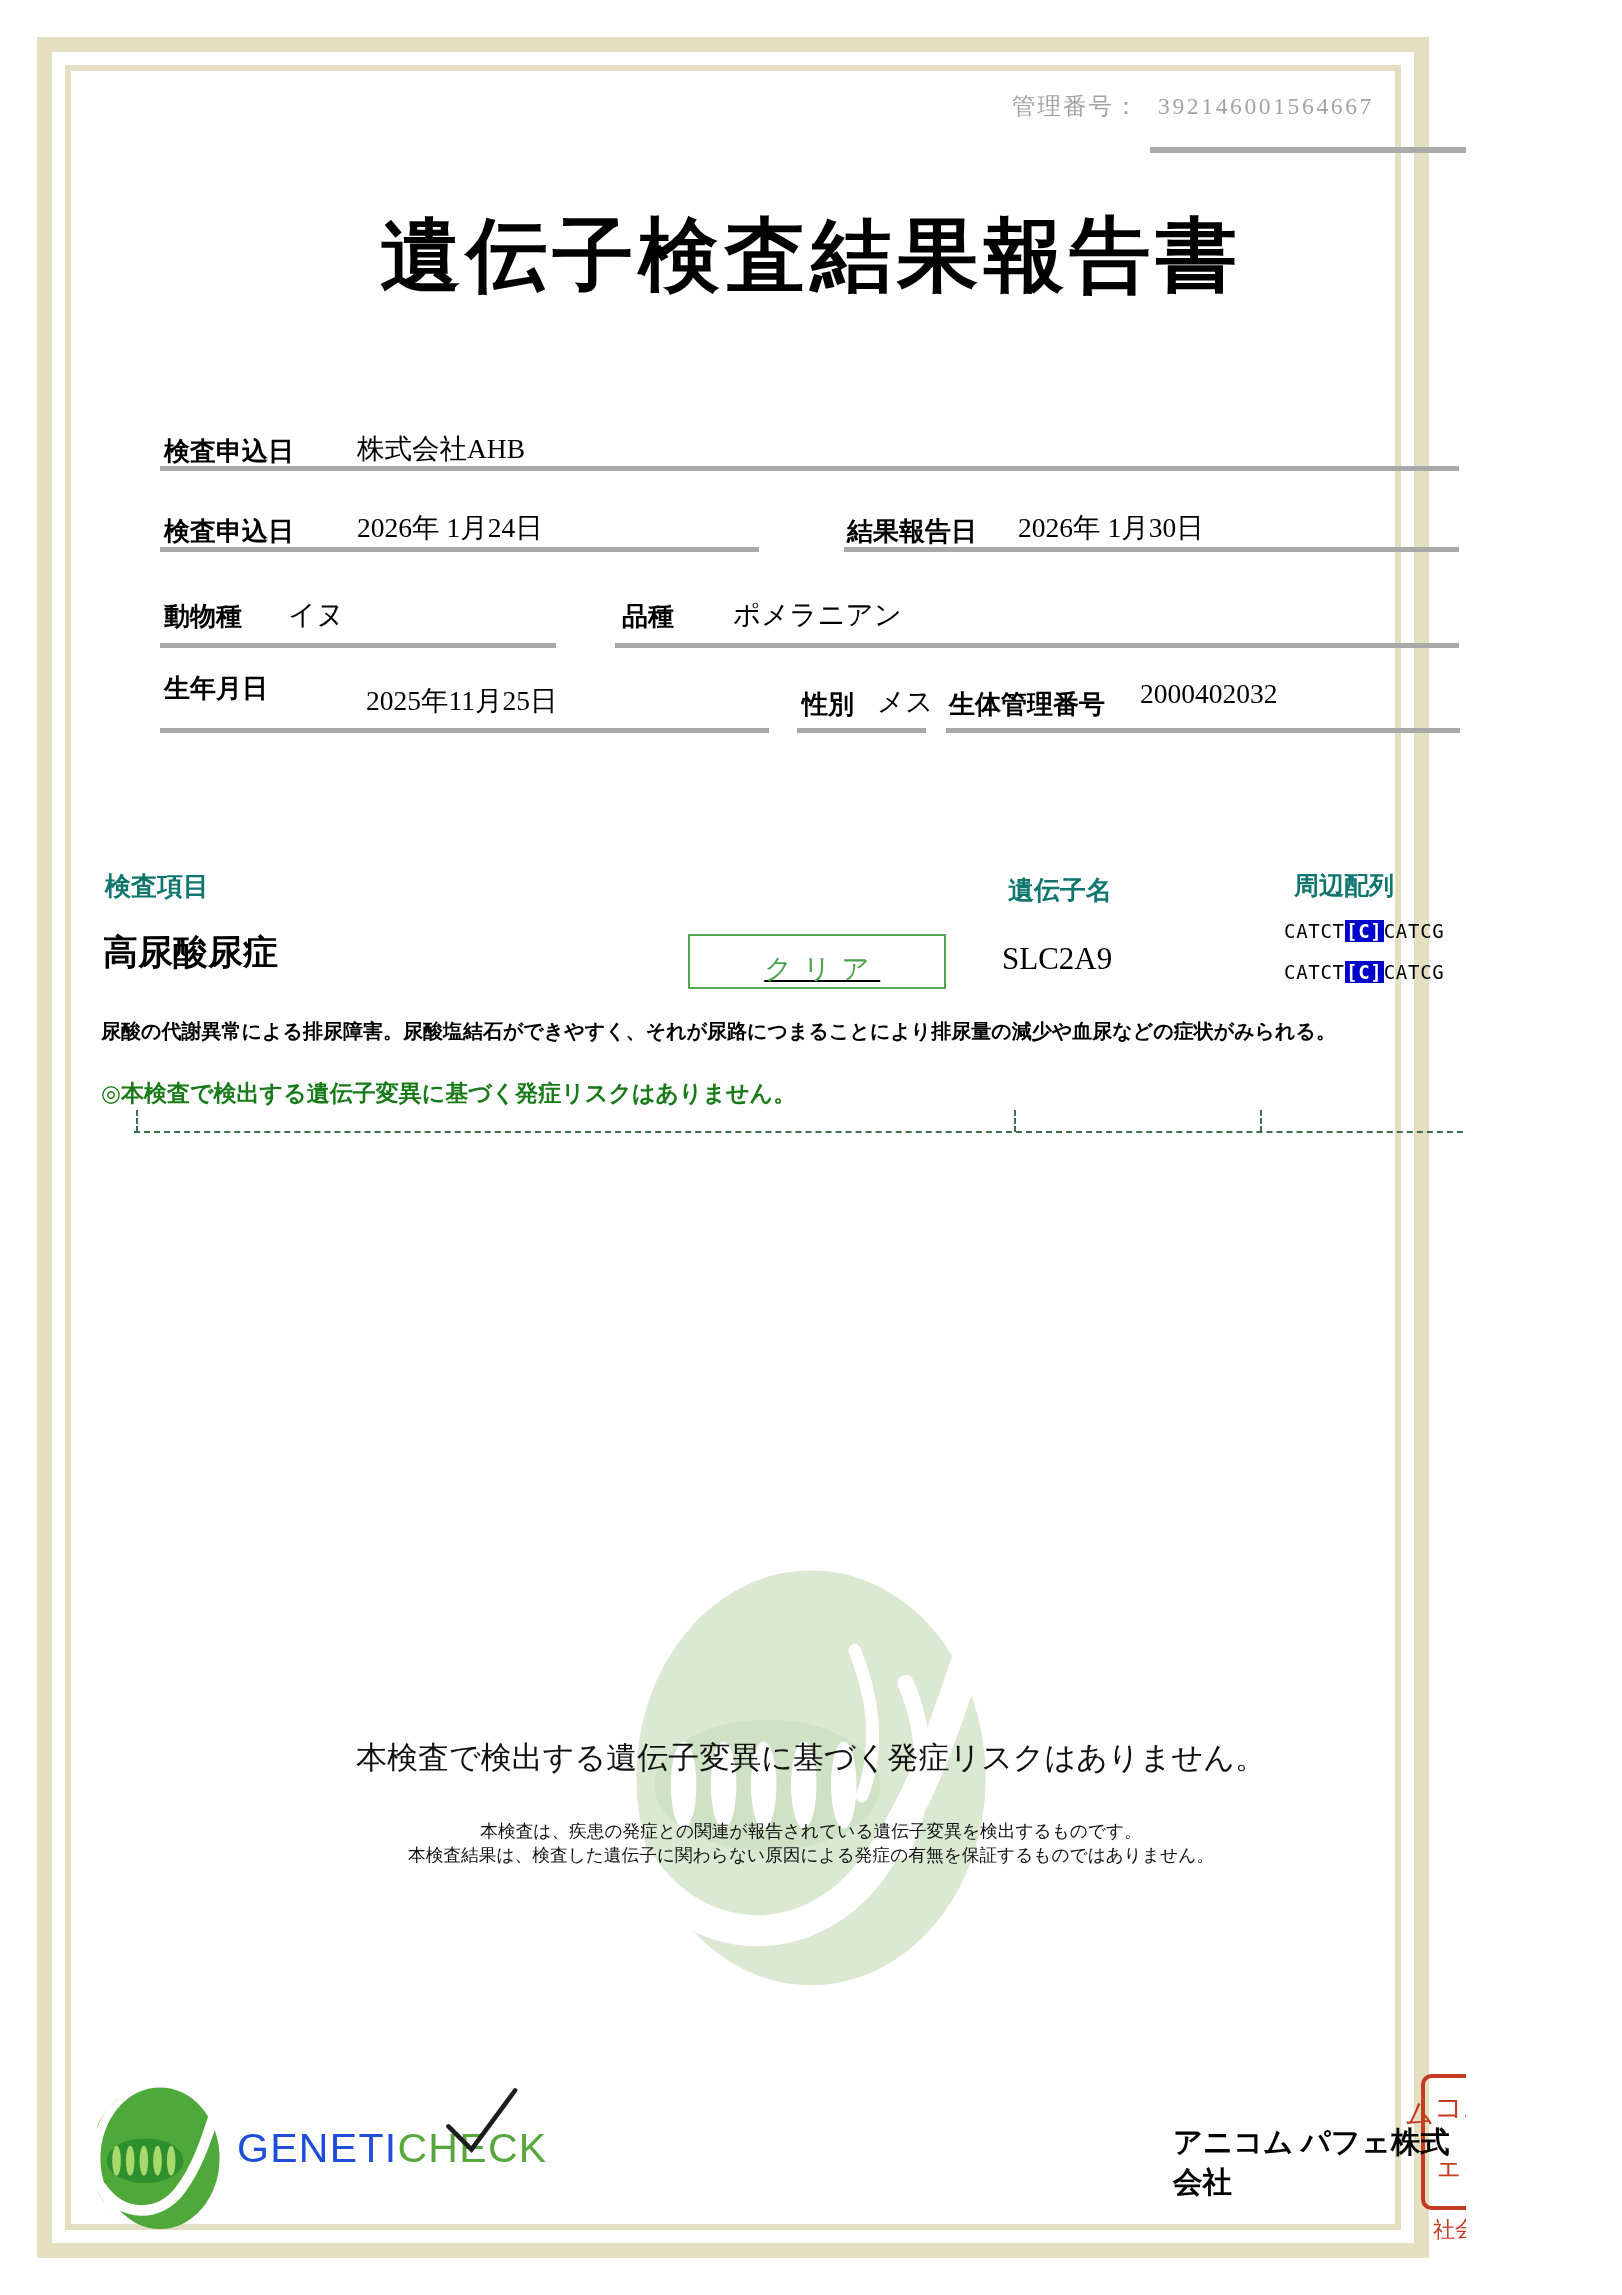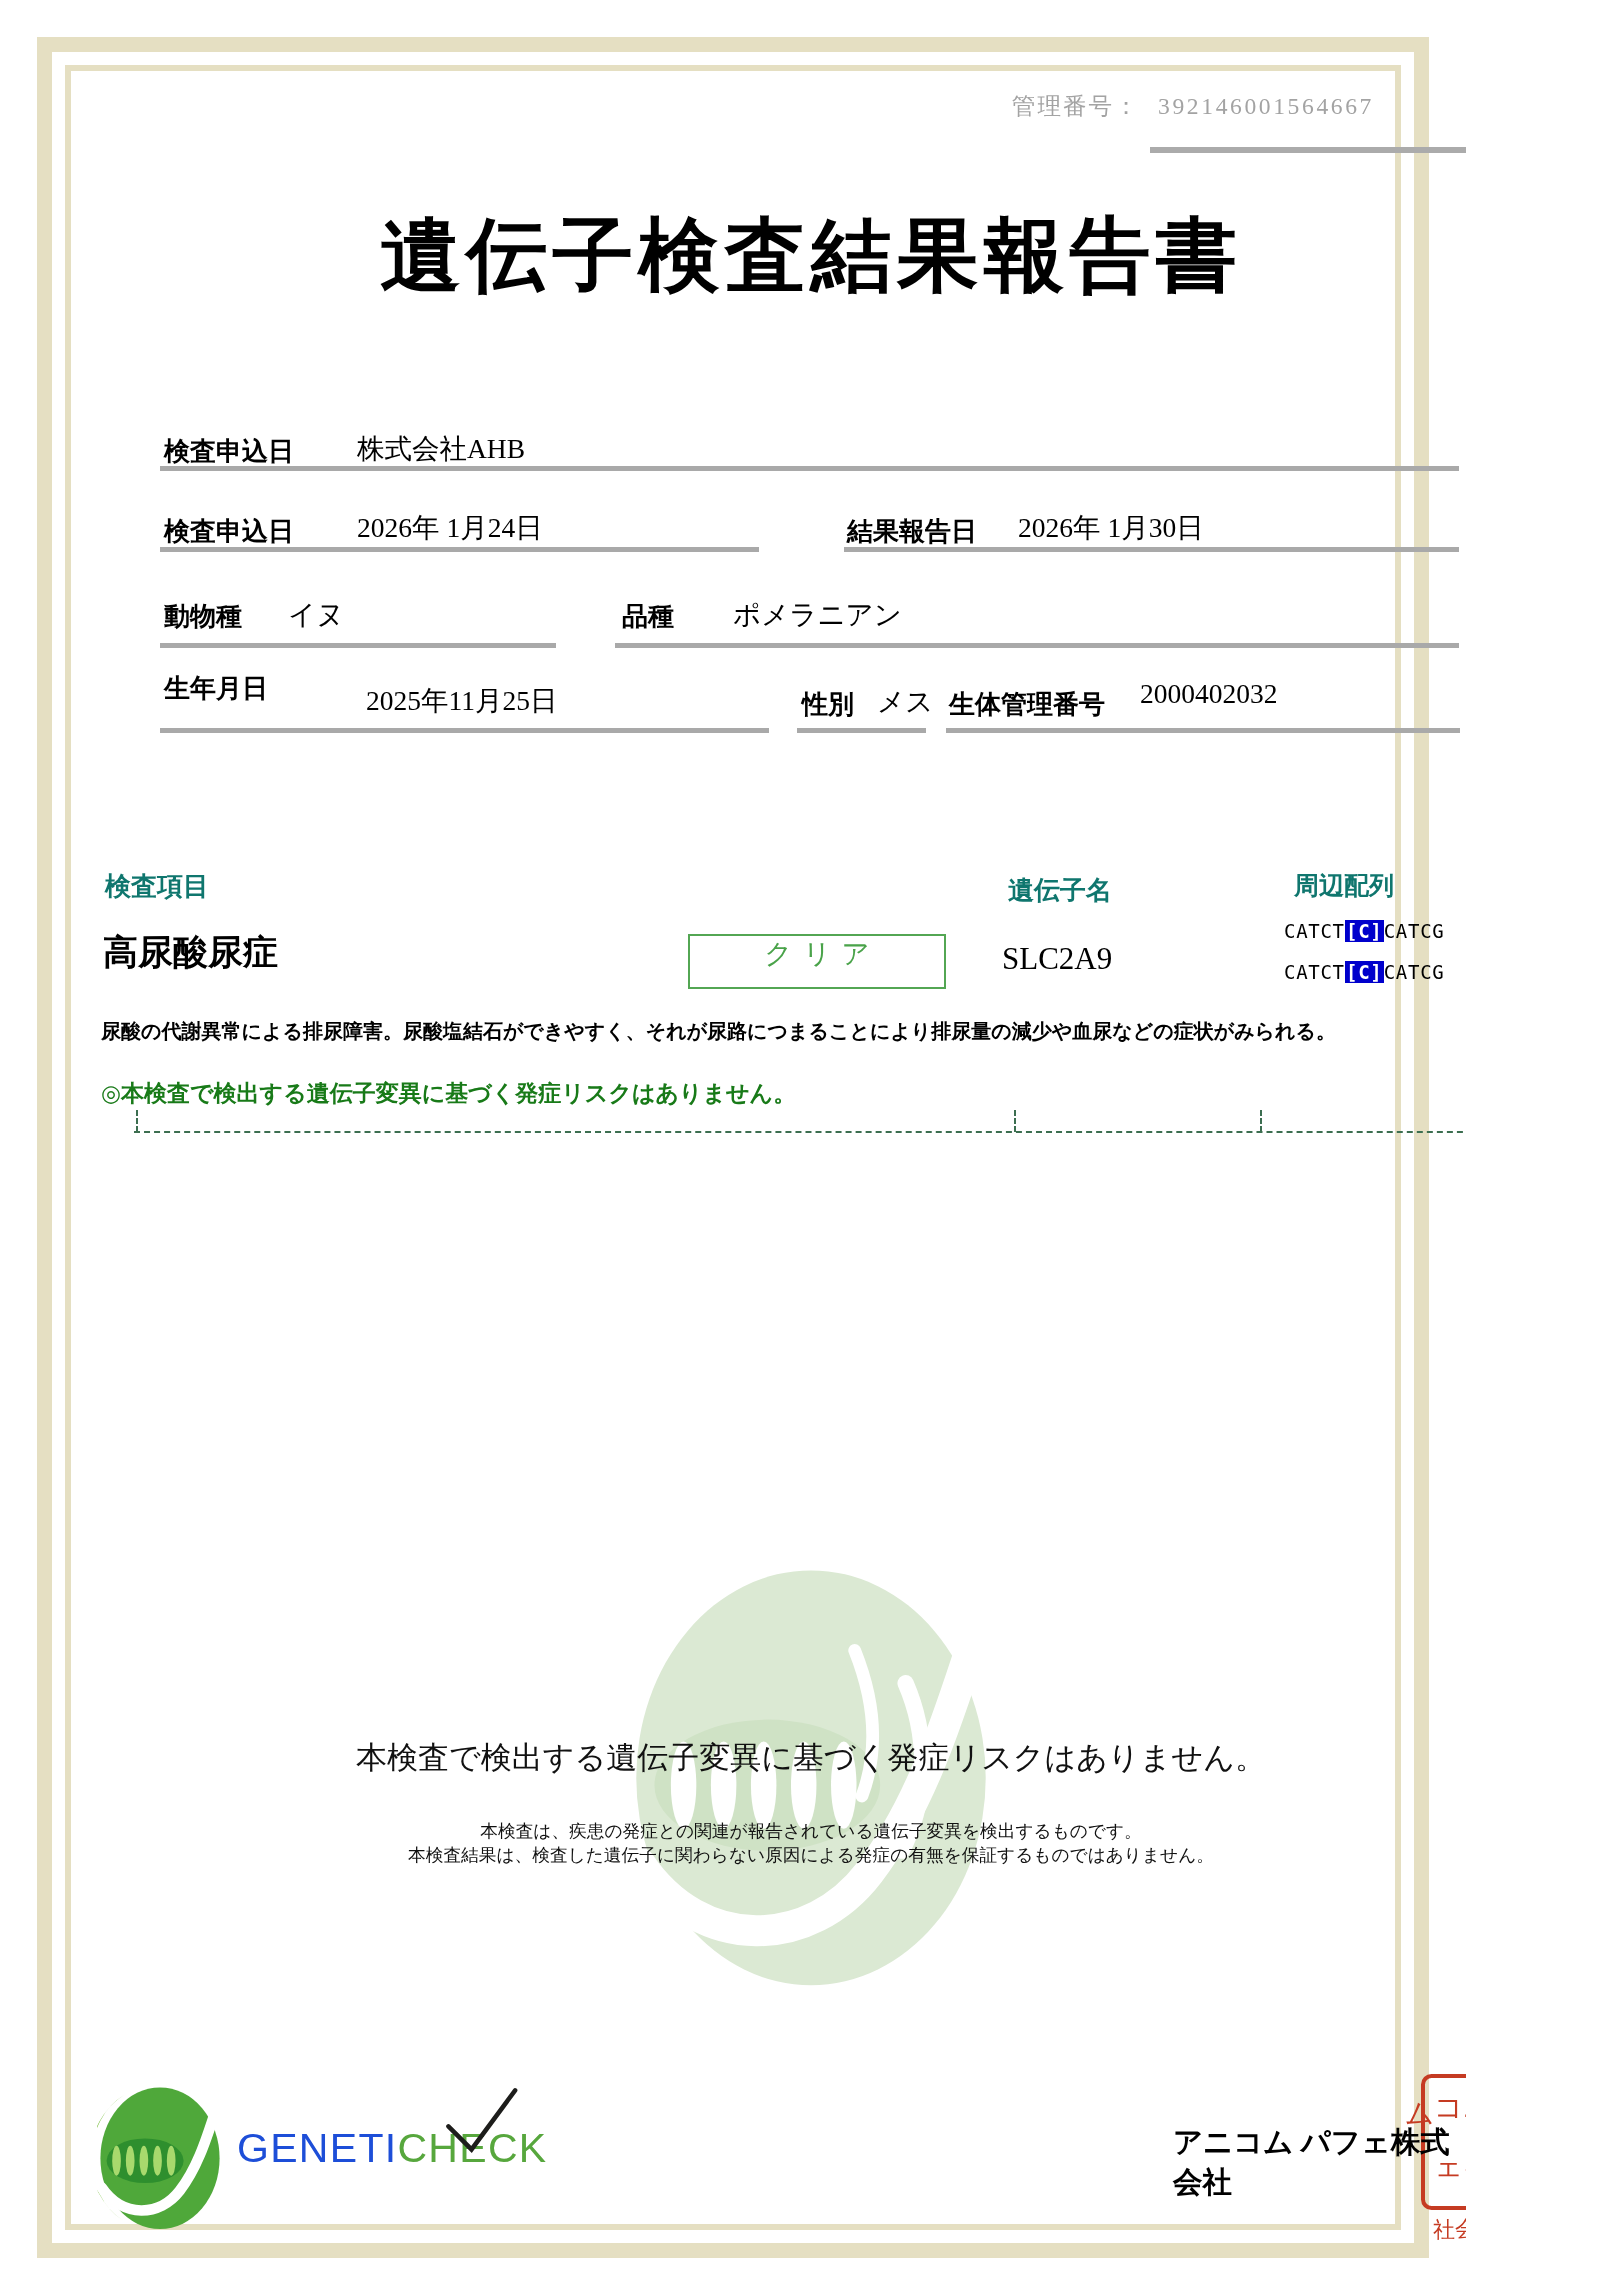--- a/index.html
+++ b/index.html
@@ -34,7 +34,7 @@
   .disease{font-size:35px;font-weight:700;}
   .clear-box{
     left:688px;top:934px;width:254px;height:51px;
-    border:2.6px solid #53a653;display:flex;align-items:flex-start;justify-content:center;
+    border:2.6px solid #53a653;display:flex;align-items:flex-end;justify-content:center;text-decoration:underline;
   }
   .clear-box span{color:#4aa34a;font-size:27.5px;letter-spacing:10.5px;padding-left:10.5px;}
   .gene{font-size:31px;}

